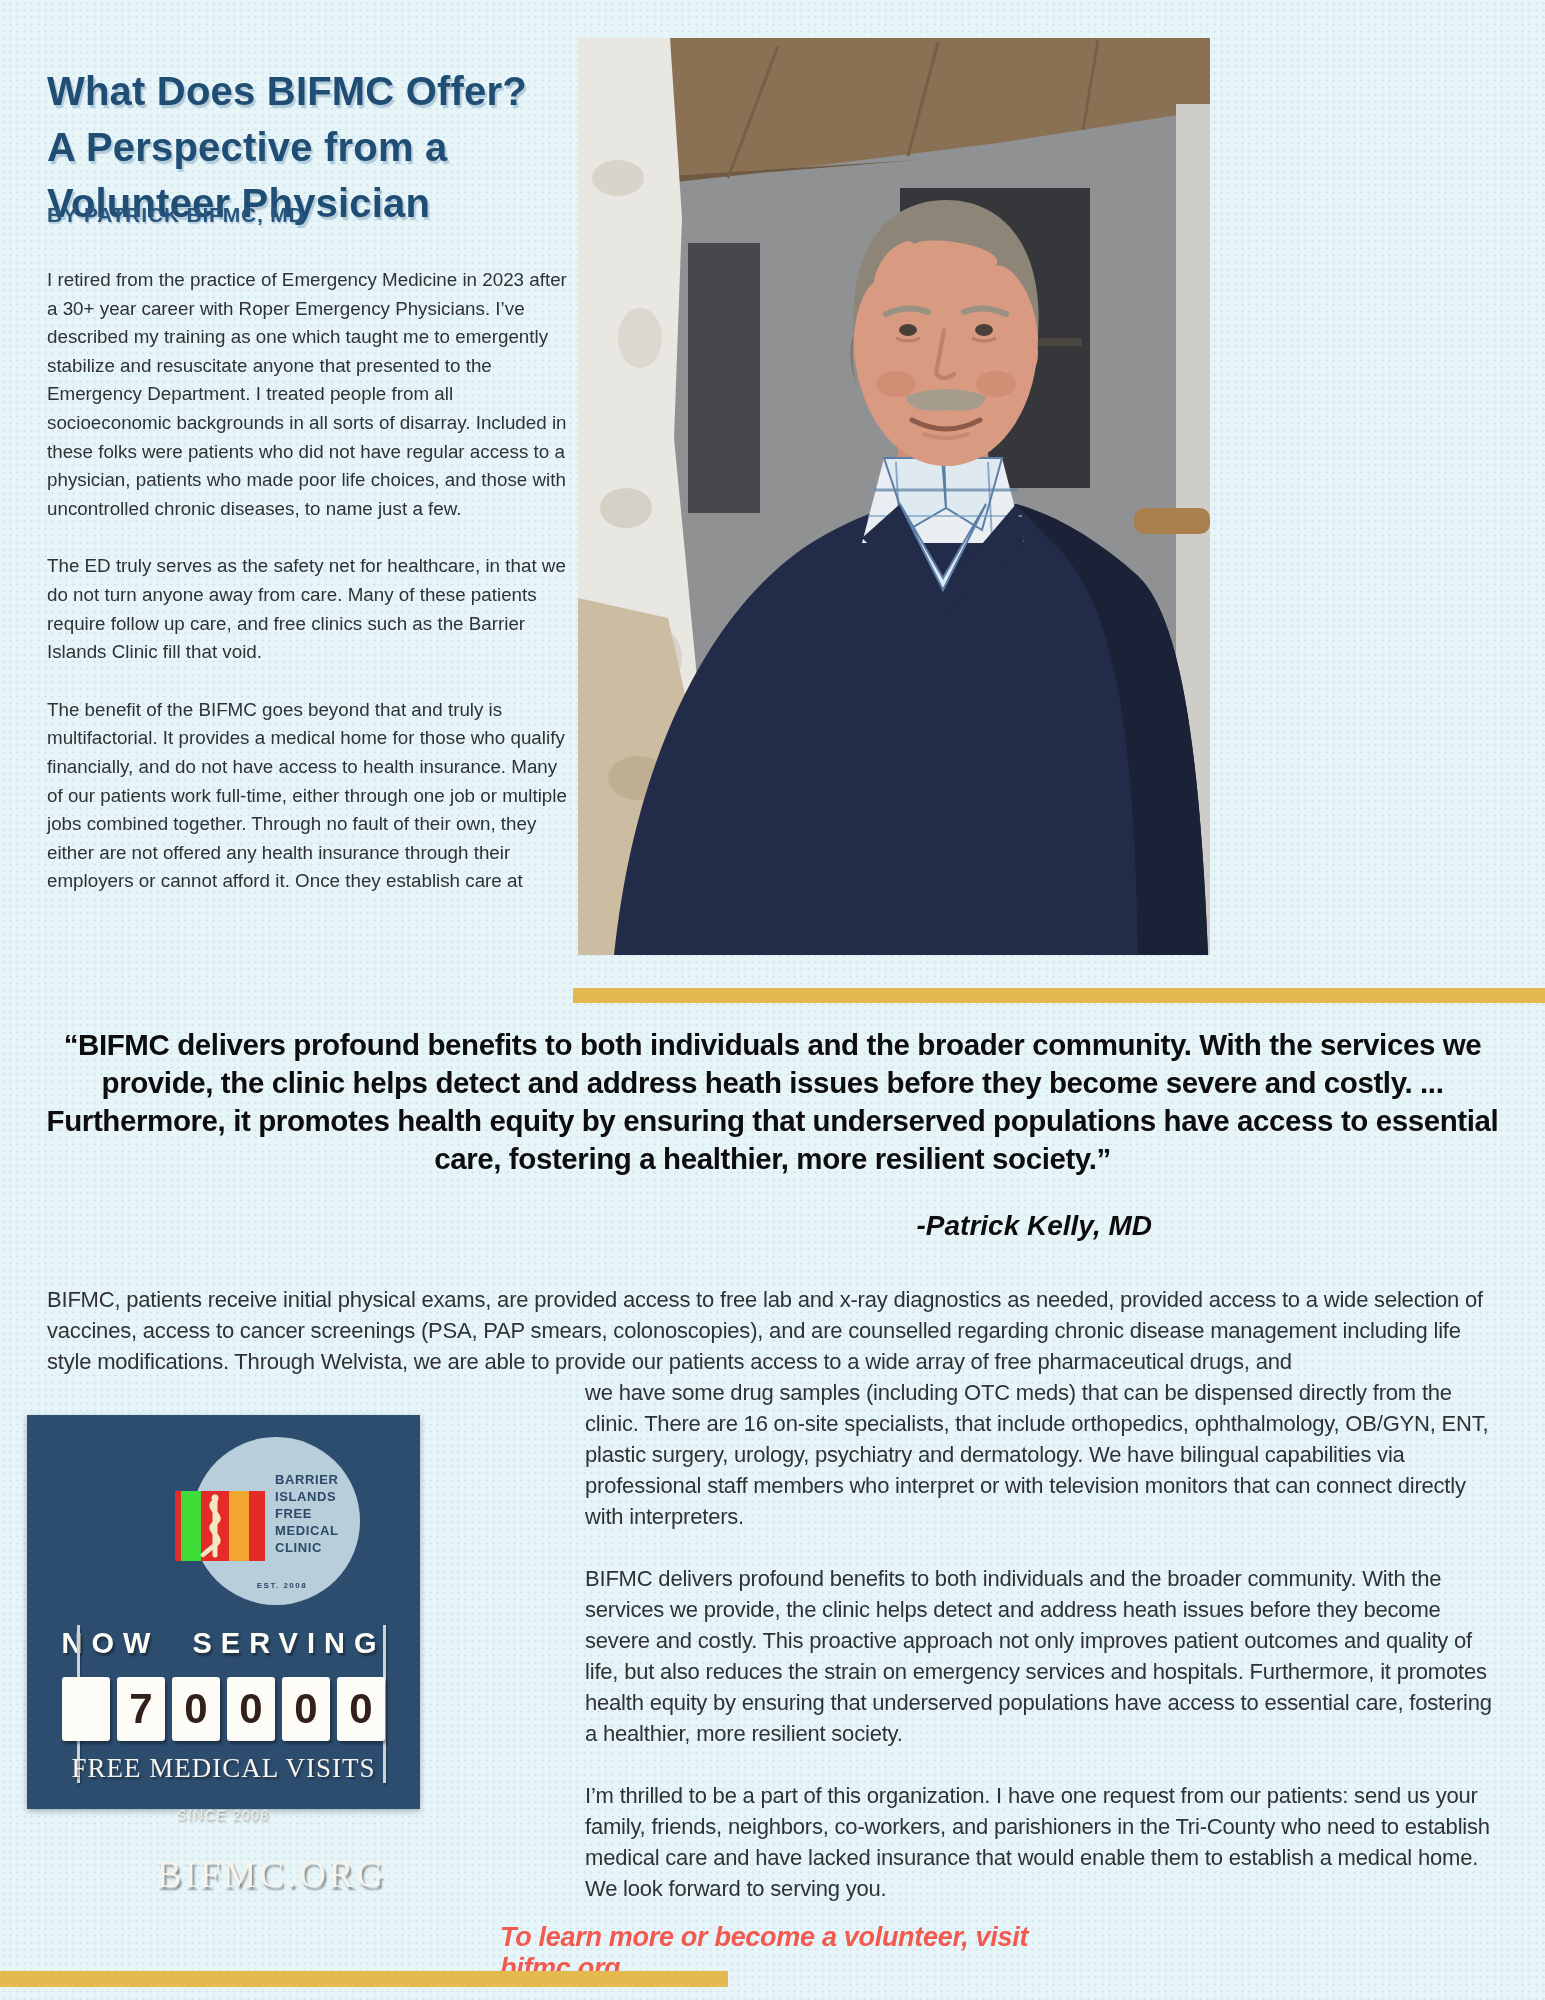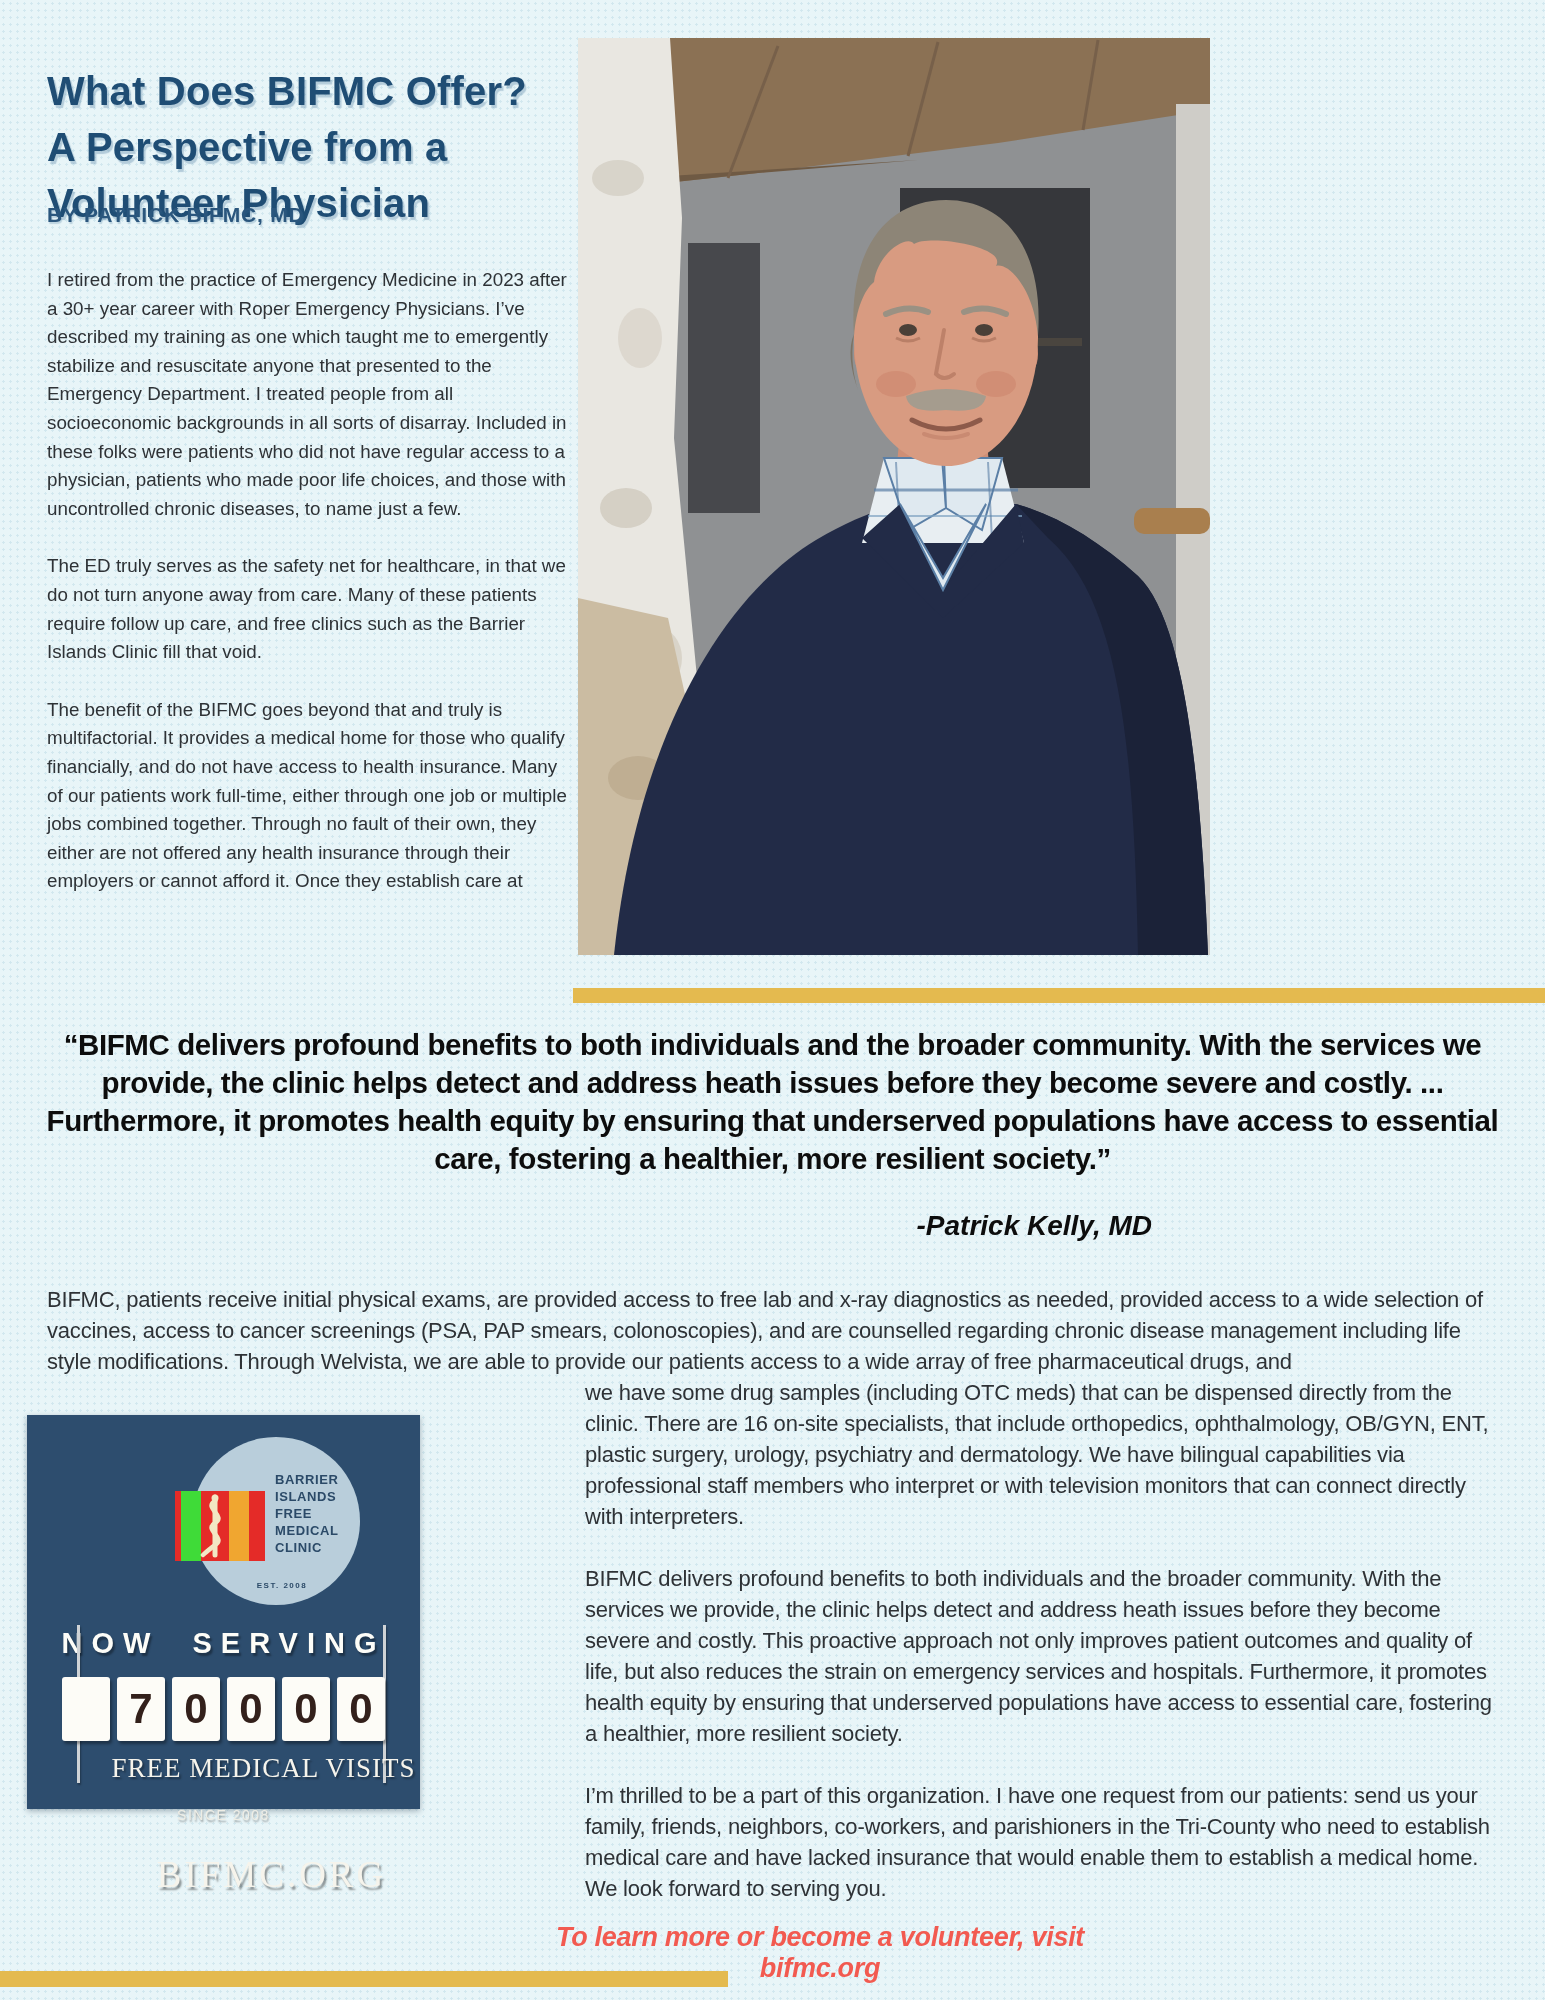--- a/index.html
+++ b/index.html
@@ -66,7 +66,7 @@
   .digit-box span{font-size:42px;font-weight:bold;color:#33201b;line-height:1;}
   .visits-label{position:absolute;left:0;top:338px;width:100%;text-align:center;
     font-family:"Liberation Serif", serif;font-size:27px;color:#f6f4ec;letter-spacing:1px;
-    text-shadow:2px 2px 2px rgba(0,0,0,0.35);margin-left:40px;}
+    text-shadow:2px 2px 2px rgba(0,0,0,0.35);}
   .since-label{position:absolute;left:0;top:392px;width:100%;text-align:center;
     font-size:14px;color:#efeee6;letter-spacing:1.5px;text-shadow:1px 2px 2px rgba(0,0,0,0.35);}
   .website{position:absolute;left:0;top:438px;width:100%;text-align:center;

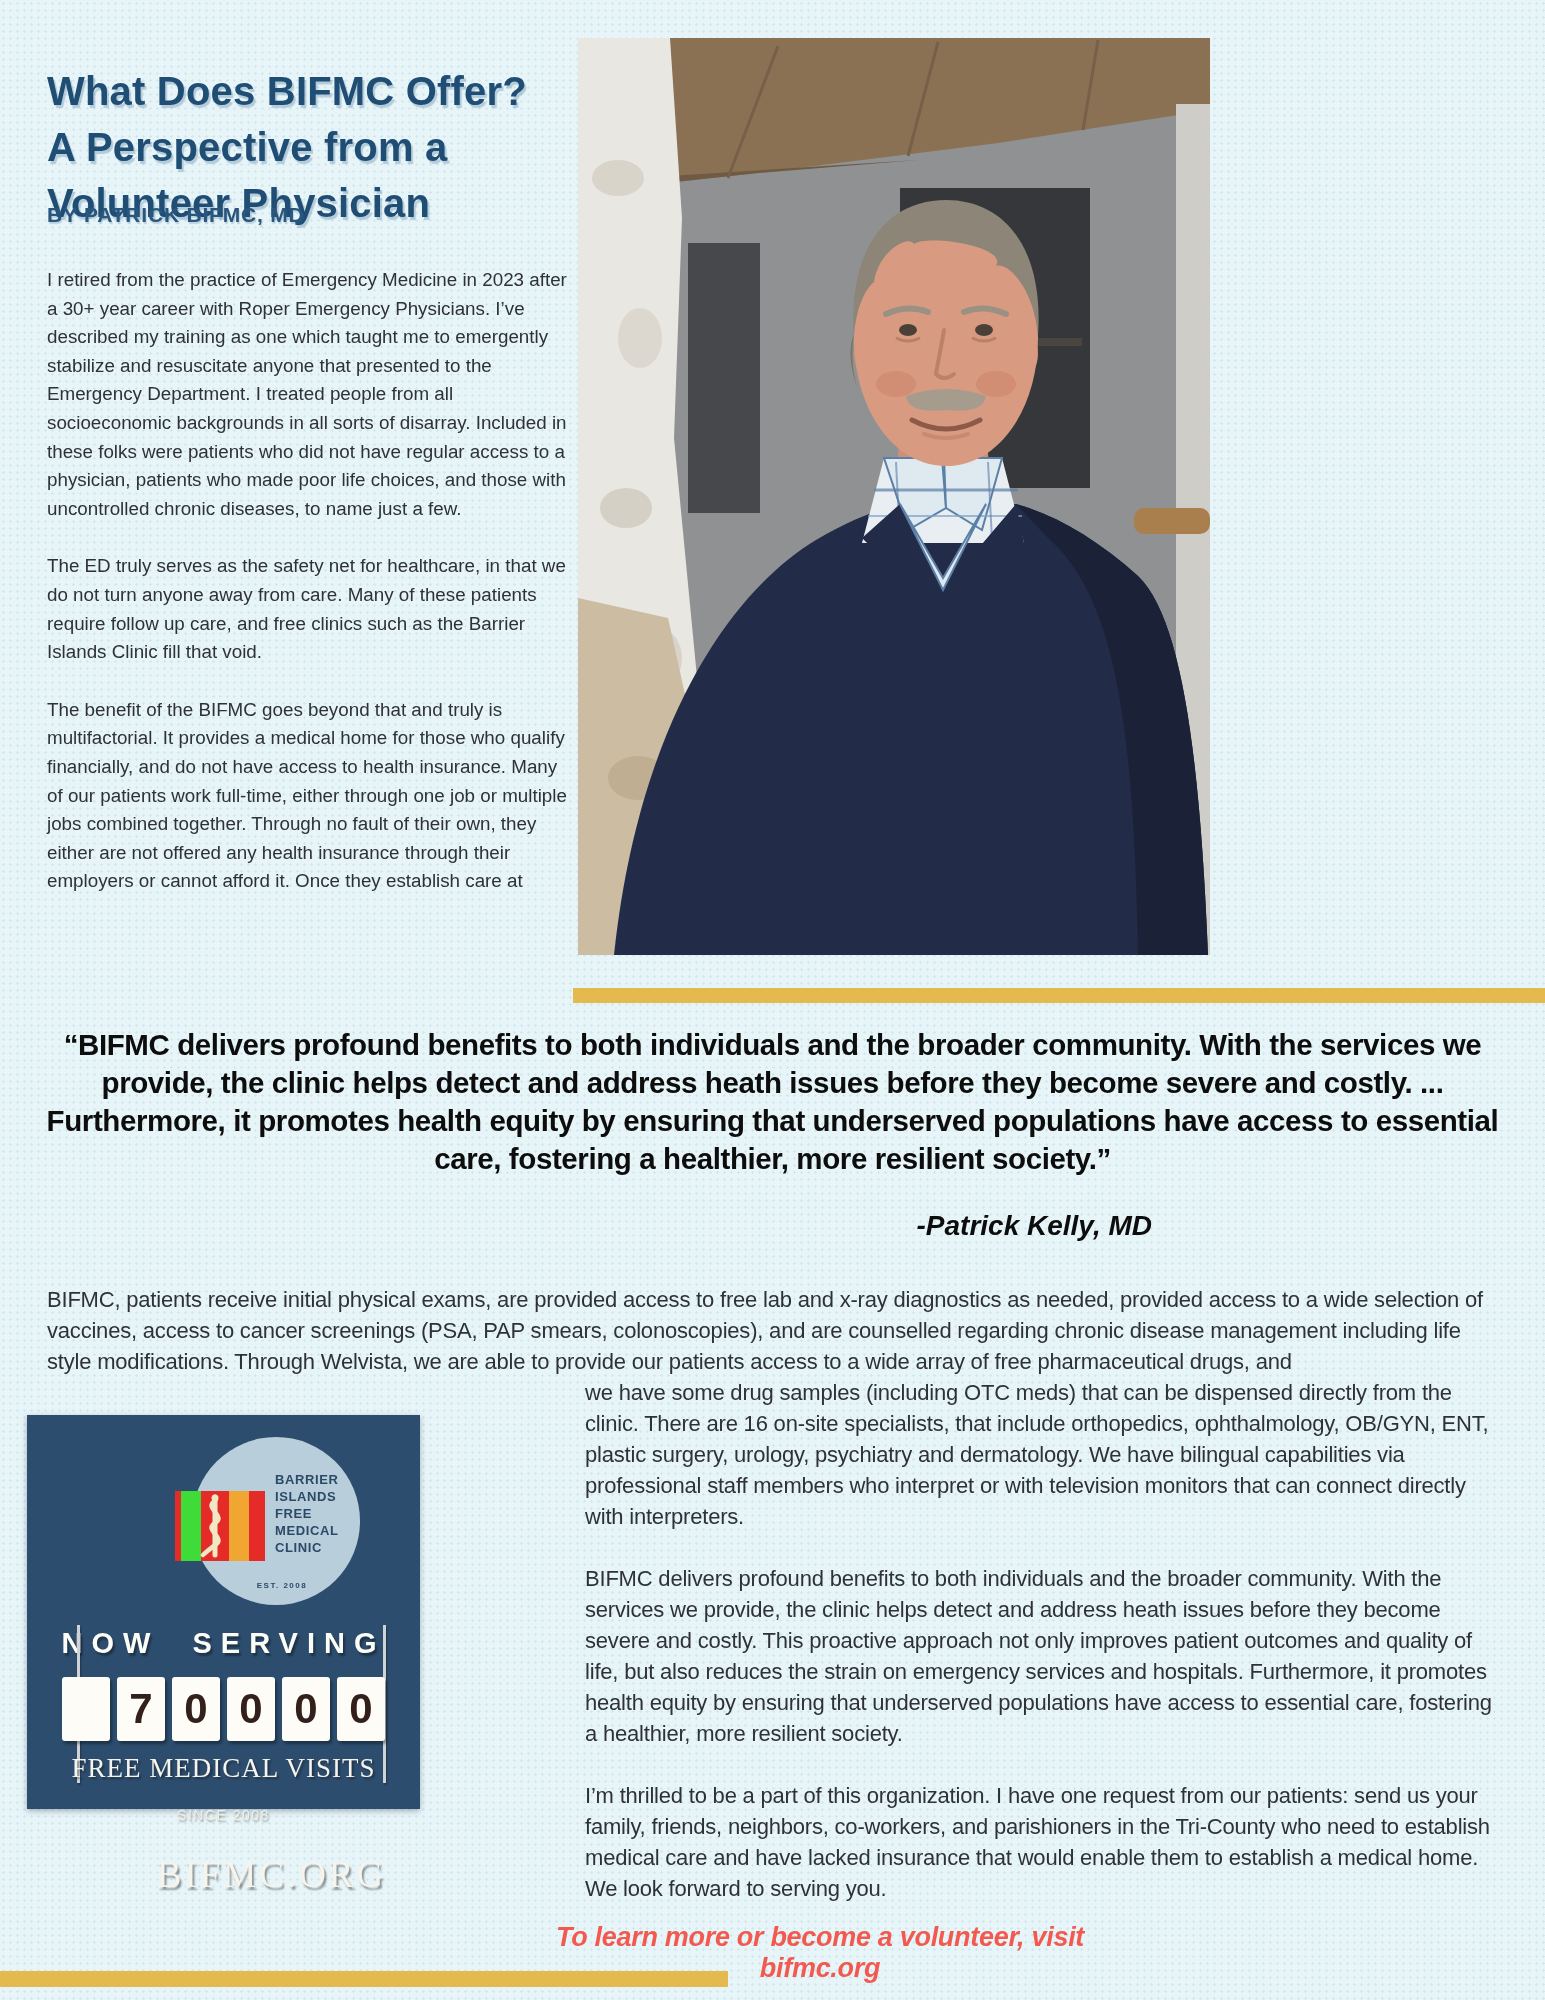--- a/index.html
+++ b/index.html
@@ -41,7 +41,7 @@
   .section2 .intro{margin:0;}
   .col-right{margin-left:538px;width:922px;}
   .col-right p{margin:0 0 31px 0;}
-  .cta{left:500px;top:1922px;width:640px;text-align:center;
+  .cta{left:500px;top:1922px;width:640px;
     font-size:27px;font-weight:bold;font-style:italic;color:#f25a50;letter-spacing:-0.3px;}
   .bottom-bar{left:0;top:1971px;width:728px;height:16px;background:#e4ba4f;}
 

